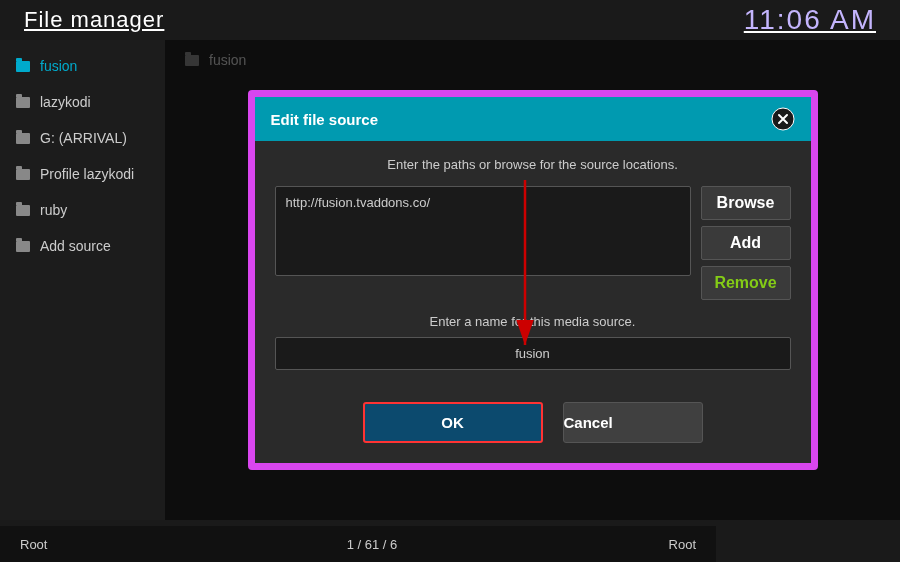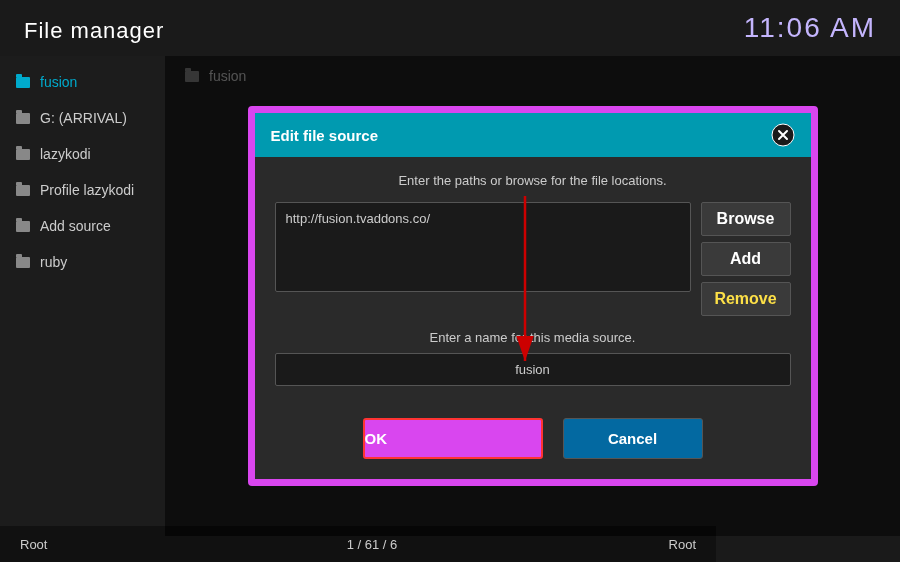--- a/index.html
+++ b/index.html
@@ -18,9 +18,10 @@
     .header {
       display: flex;
       justify-content: space-between;
-      align-items: flex-end;
-      padding: 12px 24px;
+      align-items: center;
+      padding: 4px 24px;
       background-color: #1a1a1a;
+      text-decoration: underline;
     }
 
     .header-title {

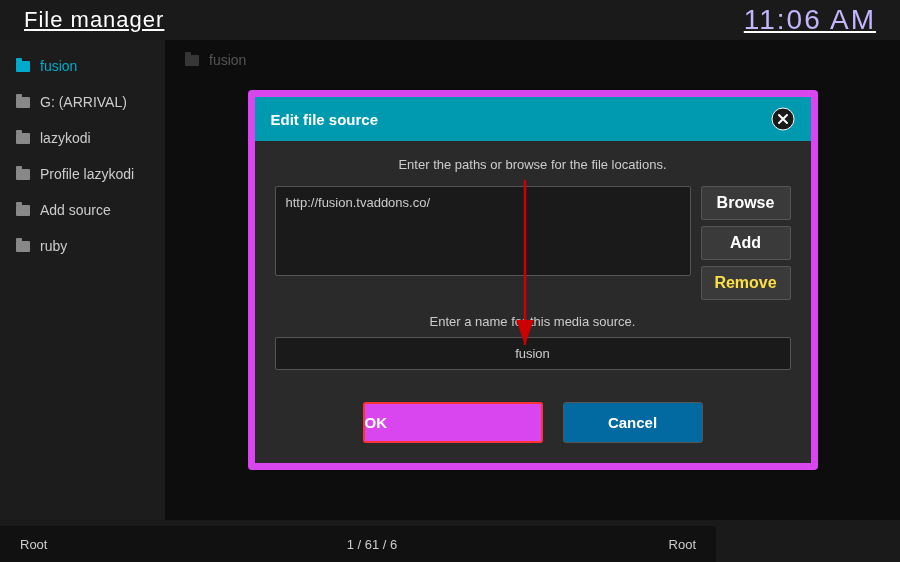--- a/index.html
+++ b/index.html
@@ -331,12 +331,12 @@
 
     <div class="sidebar-item">
       <div class="folder-icon"></div>
+      <span>lazykodi</span>
+    </div>
+
+    <div class="sidebar-item">
+      <div class="folder-icon"></div>
       <span>G: (ARRIVAL)</span>
-    </div>
-
-    <div class="sidebar-item">
-      <div class="folder-icon"></div>
-      <span>lazykodi</span>
     </div>
 
     <div class="sidebar-item">

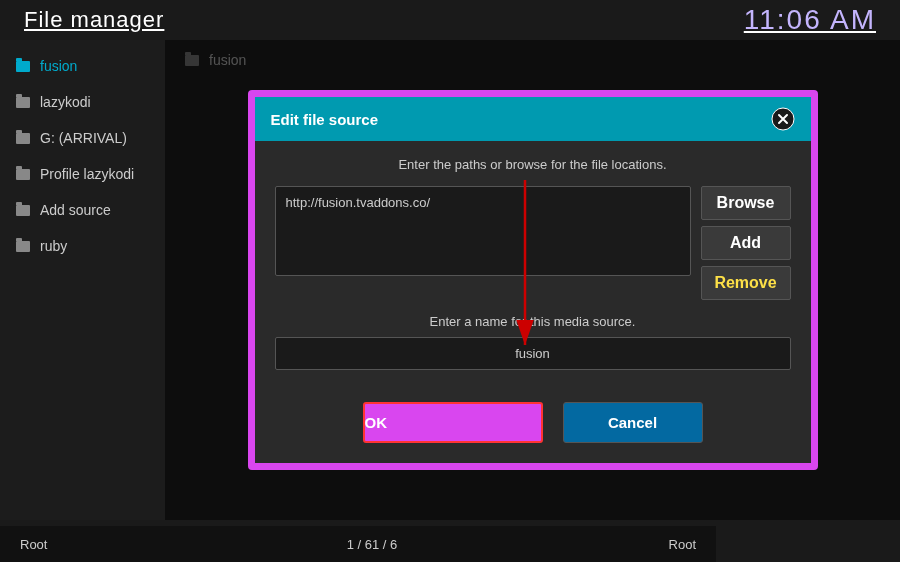--- a/index.html
+++ b/index.html
@@ -379,7 +379,7 @@
 
       <div class="dialog-body">
 
-        <div class="dialog-instruction">Enter the paths or browse for the file locations.</div>
+        <div class="dialog-instruction">Enter the paths or browse for the source locations.</div>
 
         <div class="dialog-path-row">
           <div class="dialog-path-box">

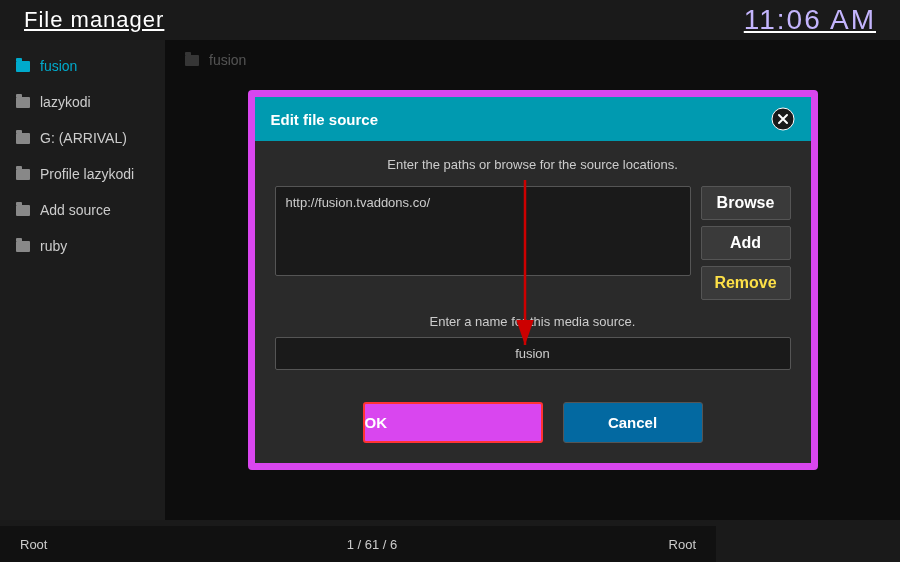--- a/index.html
+++ b/index.html
@@ -346,12 +346,12 @@
 
     <div class="sidebar-item">
       <div class="folder-icon"></div>
+      <span>ruby</span>
+    </div>
+
+    <div class="sidebar-item">
+      <div class="folder-icon"></div>
       <span>Add source</span>
-    </div>
-
-    <div class="sidebar-item">
-      <div class="folder-icon"></div>
-      <span>ruby</span>
     </div>
 
   </div>

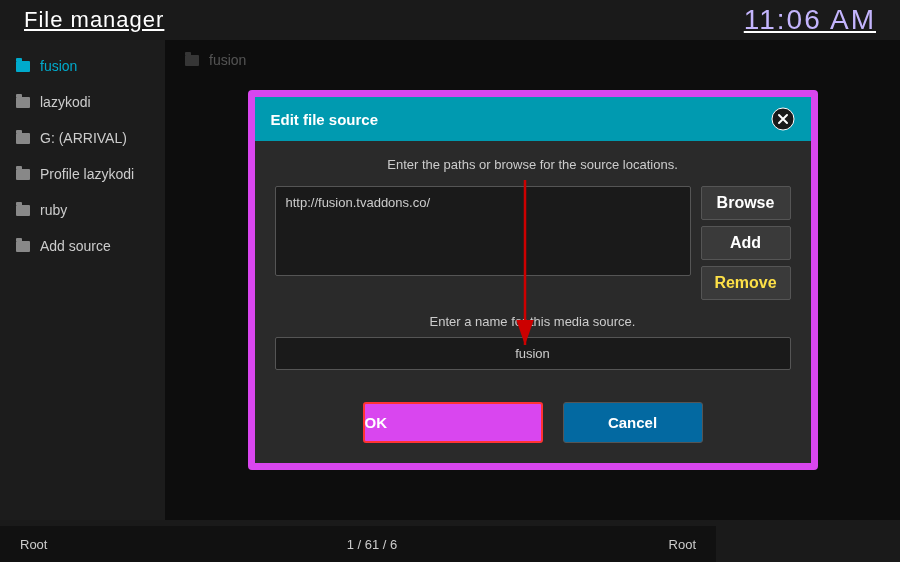--- a/index.html
+++ b/index.html
@@ -235,7 +235,7 @@
     }
 
     .action-btn:disabled, .action-btn.disabled {
-      color: #fde047;
+      color: #84cc16;
       cursor: default;
     }
 

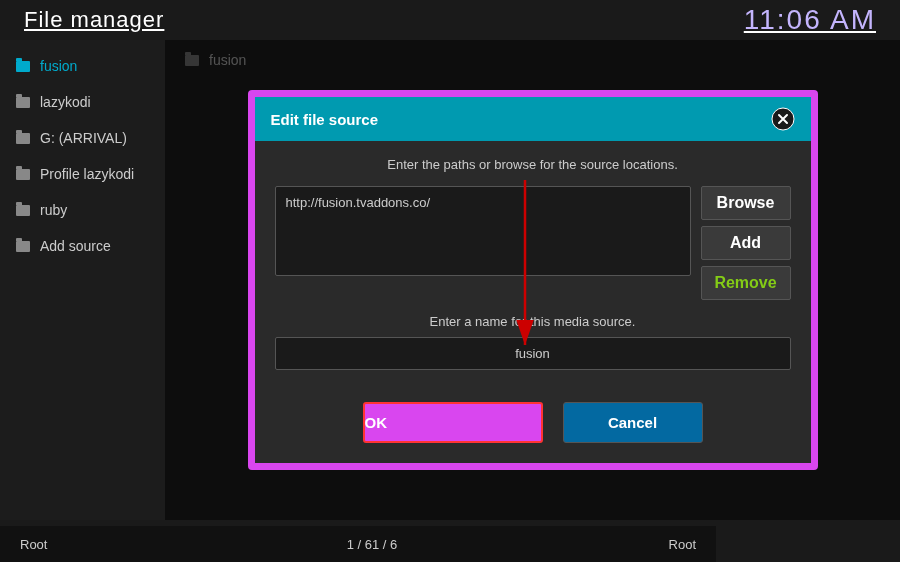--- a/index.html
+++ b/index.html
@@ -266,7 +266,7 @@
     }
 
     .ok-btn {
-      background-color: #d946ef;
+      background-color: #0c4a6e;
       border: 2px solid #ff3333;
       color: #ffffff;
       padding: 10px 0;
@@ -275,7 +275,7 @@
       cursor: pointer;
       border-radius: 3px;
       width: 180px;
-      text-align: left;
+      text-align: center;
     }
 
     .cancel-btn {

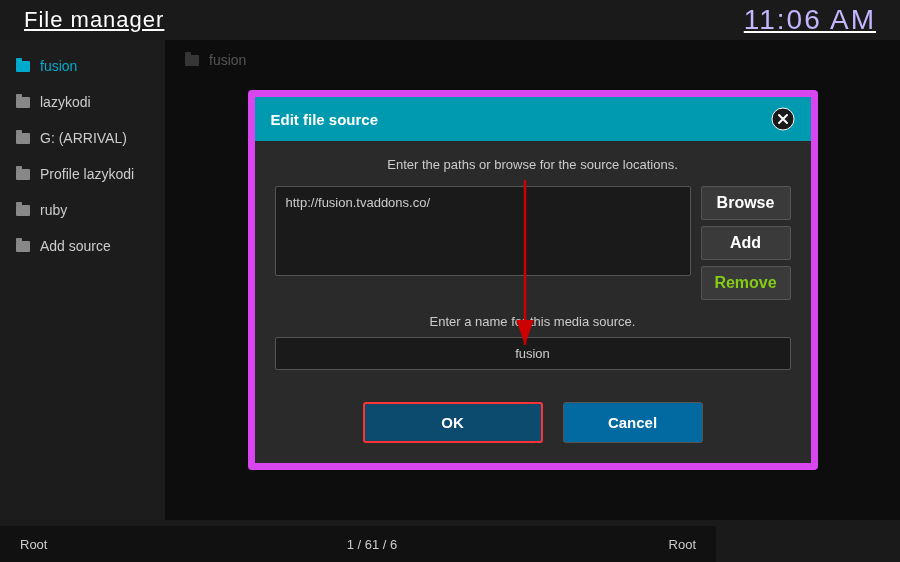--- a/index.html
+++ b/index.html
@@ -279,7 +279,7 @@
     }
 
     .cancel-btn {
-      background-color: #0369a1;
+      background-color: #404040;
       border: 1px solid #555;
       color: #ffffff;
       padding: 10px 0;
@@ -288,7 +288,7 @@
       cursor: pointer;
       border-radius: 3px;
       width: 140px;
-      text-align: center;
+      text-align: left;
     }
 
     

